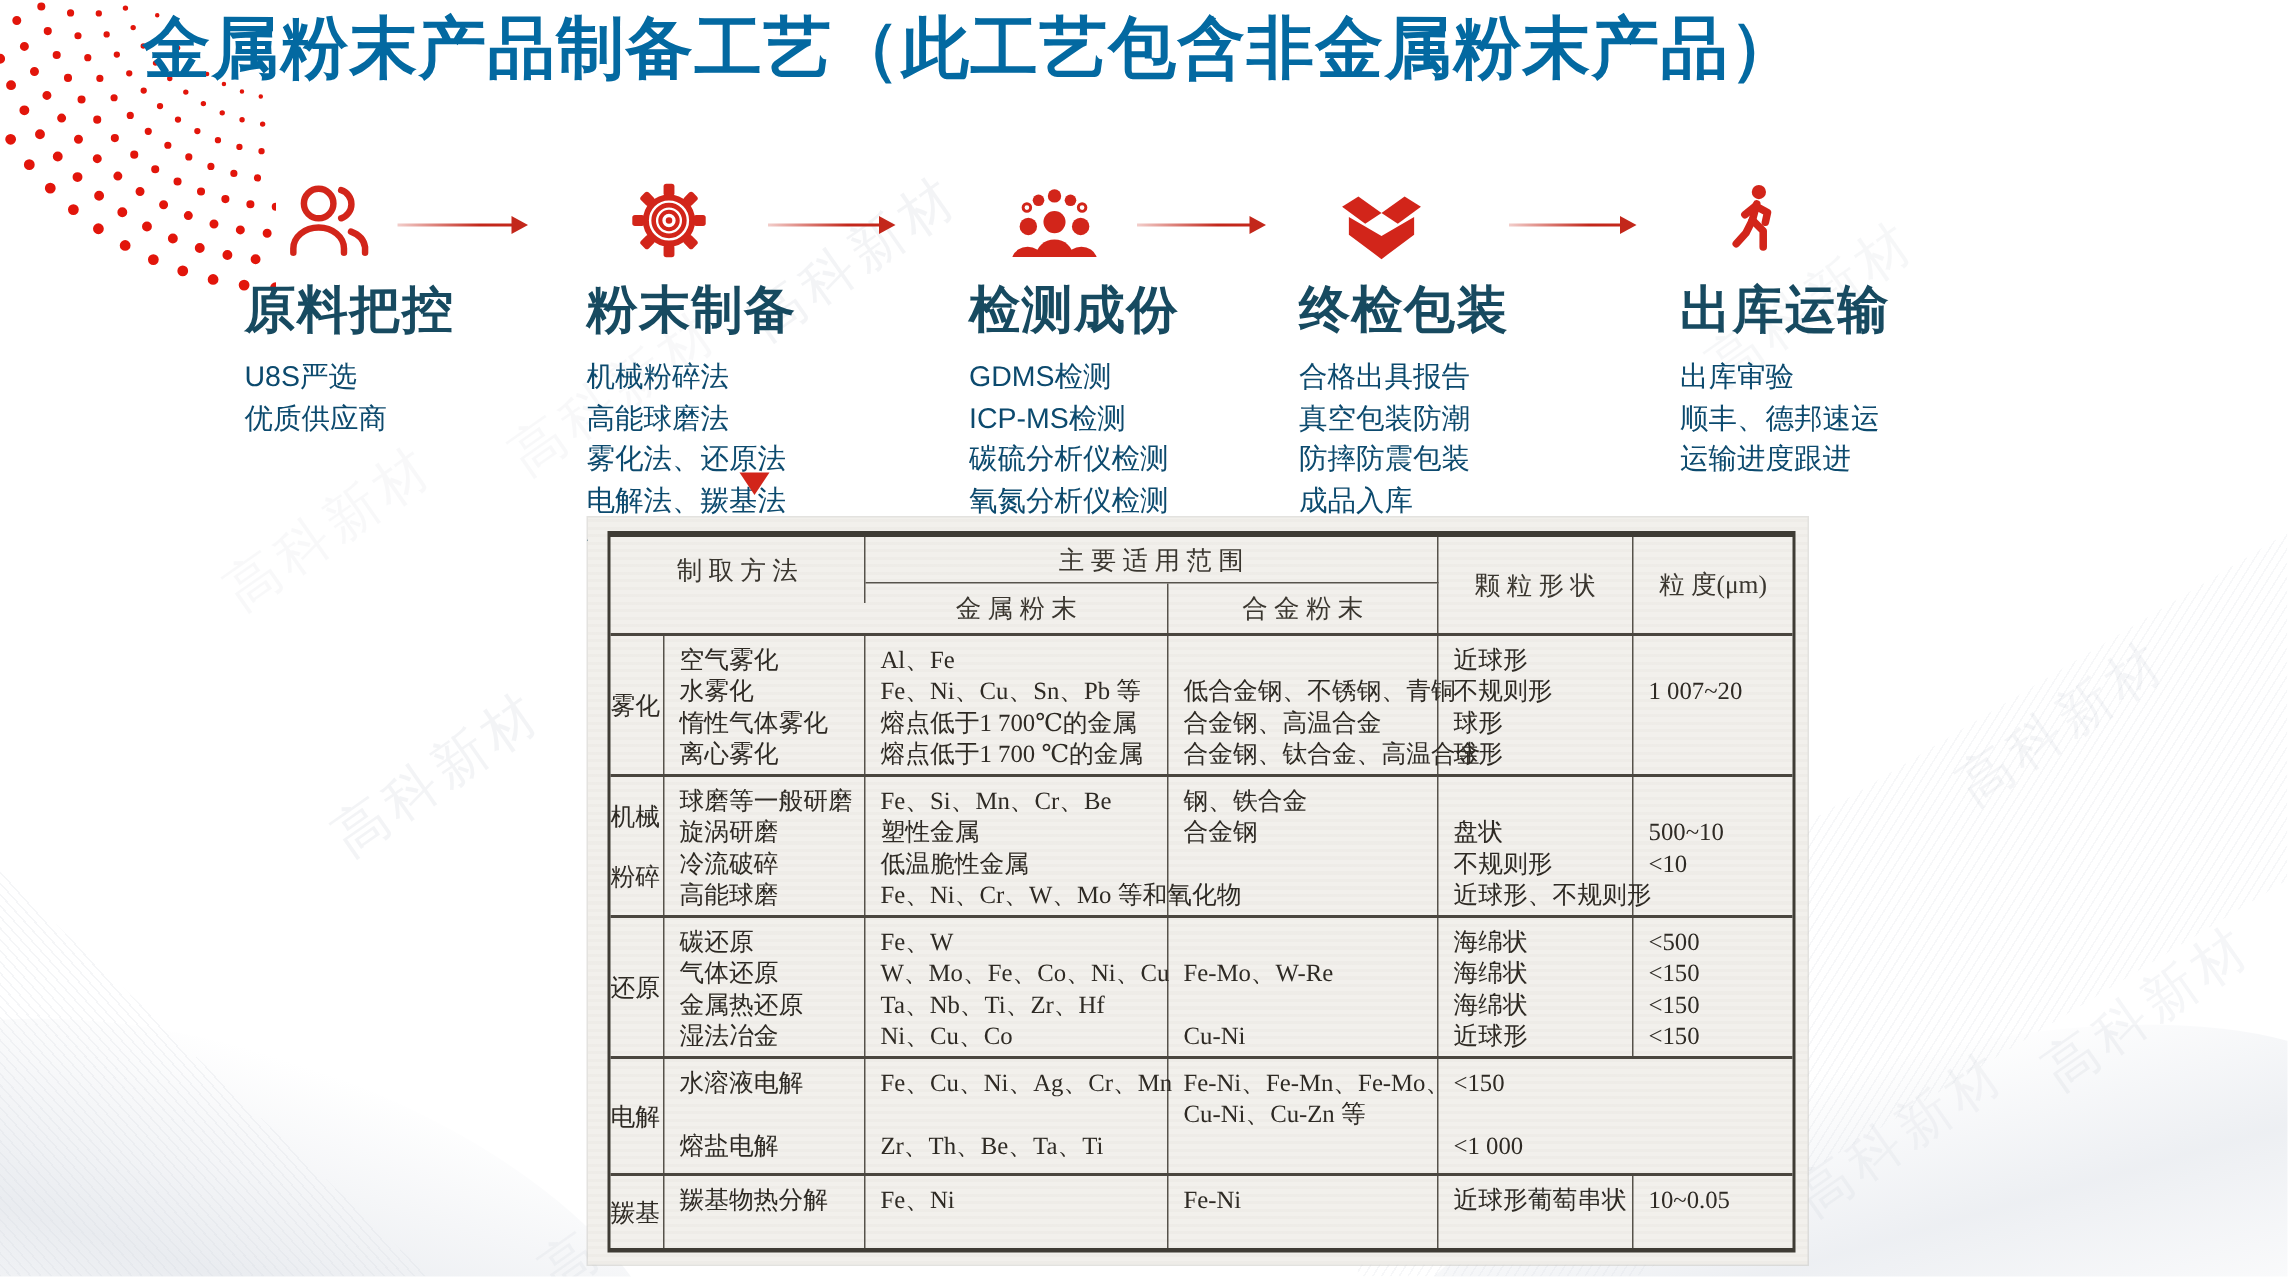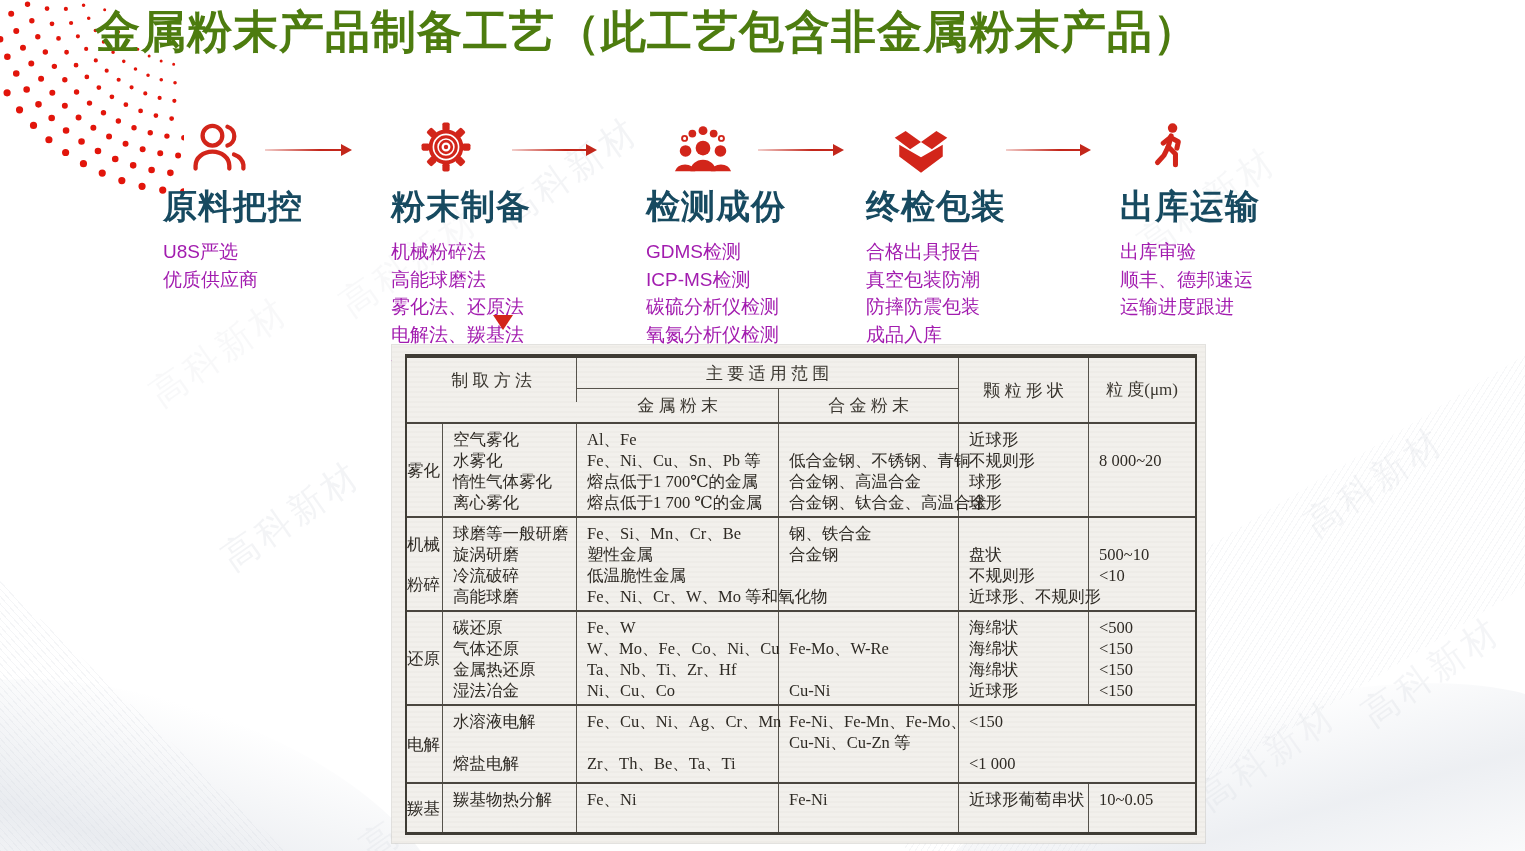--- a/index.html
+++ b/index.html
@@ -45,7 +45,7 @@
   .slide-title{
     position:absolute;left:95px;top:2px;width:1400px;
     font-family:"Liberation Serif","DejaVu Serif",serif;
-    font-weight:bold;font-size:45px;letter-spacing:1px;color:#4d7c0f;
+    font-weight:bold;font-size:45px;letter-spacing:1px;color:#0369a1;
     white-space:nowrap;
   }
   

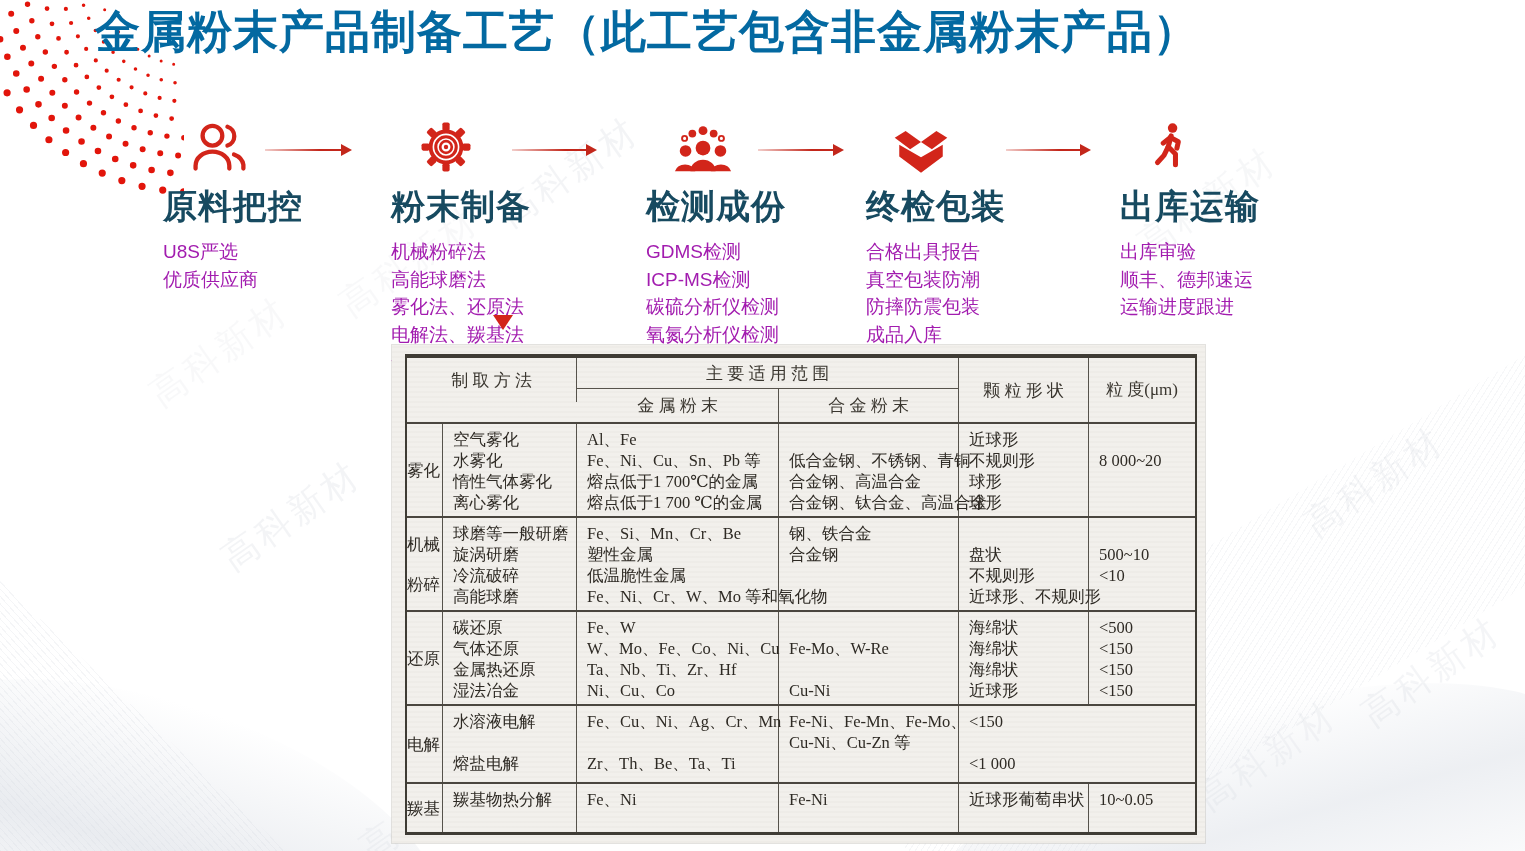--- a/index.html
+++ b/index.html
@@ -56,7 +56,7 @@
   }
   .step-items{position:relative;}
   .step-item{
-    font-size:19px;color:#a21caf;line-height:27.5px;white-space:nowrap;
+    font-size:19px;color:#0c4a6e;line-height:27.5px;white-space:nowrap;
   }
   .flow-arrow{position:absolute;top:149px;height:2px;
     background:linear-gradient(90deg, rgba(205,60,48,.25), #c3271b 70%);}

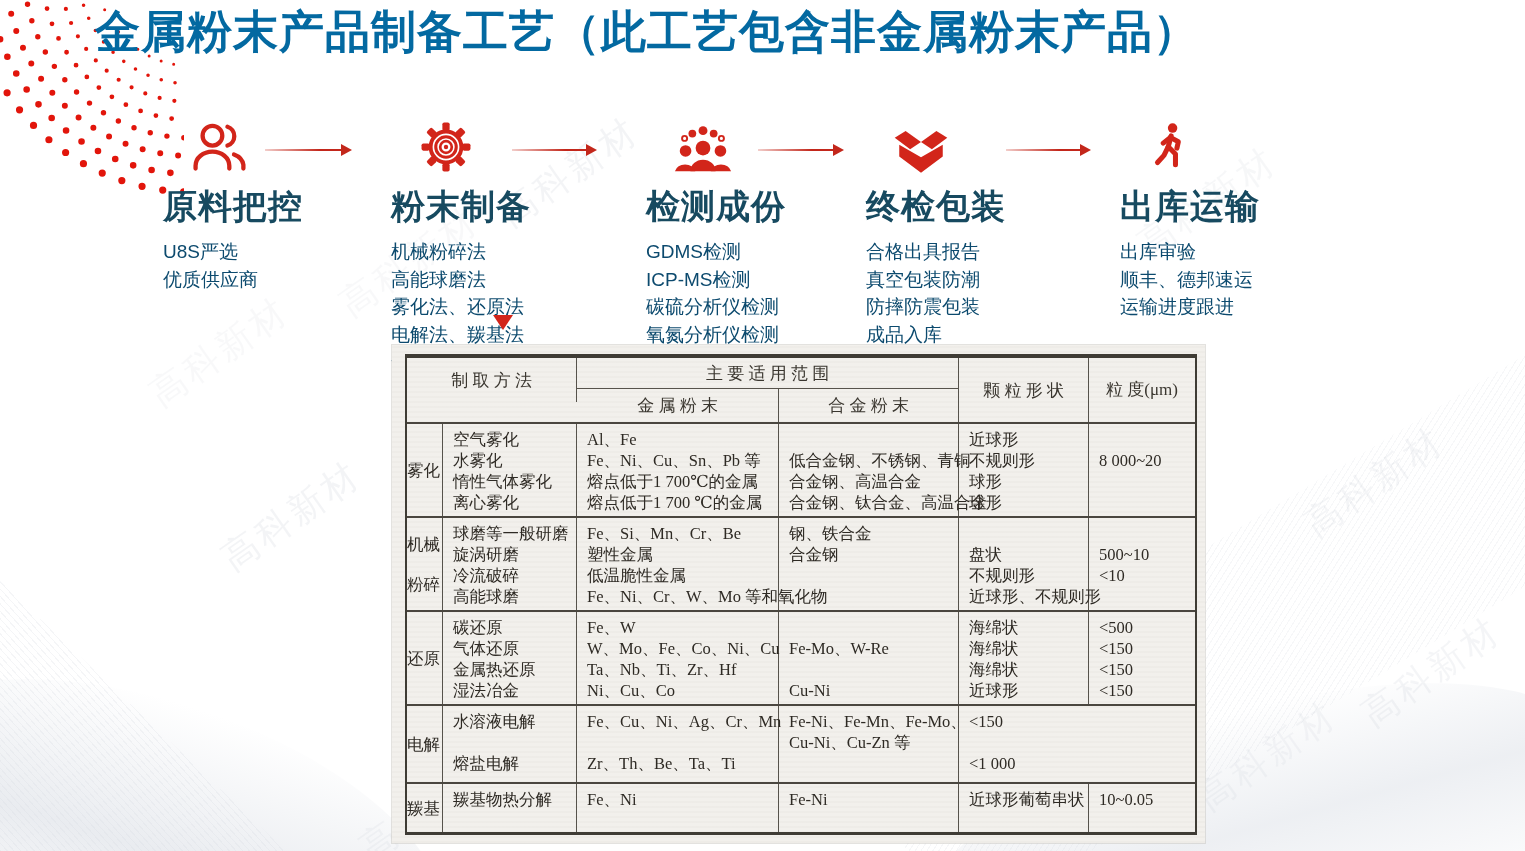--- a/index.html
+++ b/index.html
@@ -296,7 +296,7 @@
           </div>
           <div class="td ">
             <div class="tl">&nbsp;</div>
-            <div class="tl">8 000~20</div>
+            <div class="tl">1 007~20</div>
           </div>
         </div>
         <div class="trow" style="min-height: 90px; font-family: Liberation Serif, serif;">

